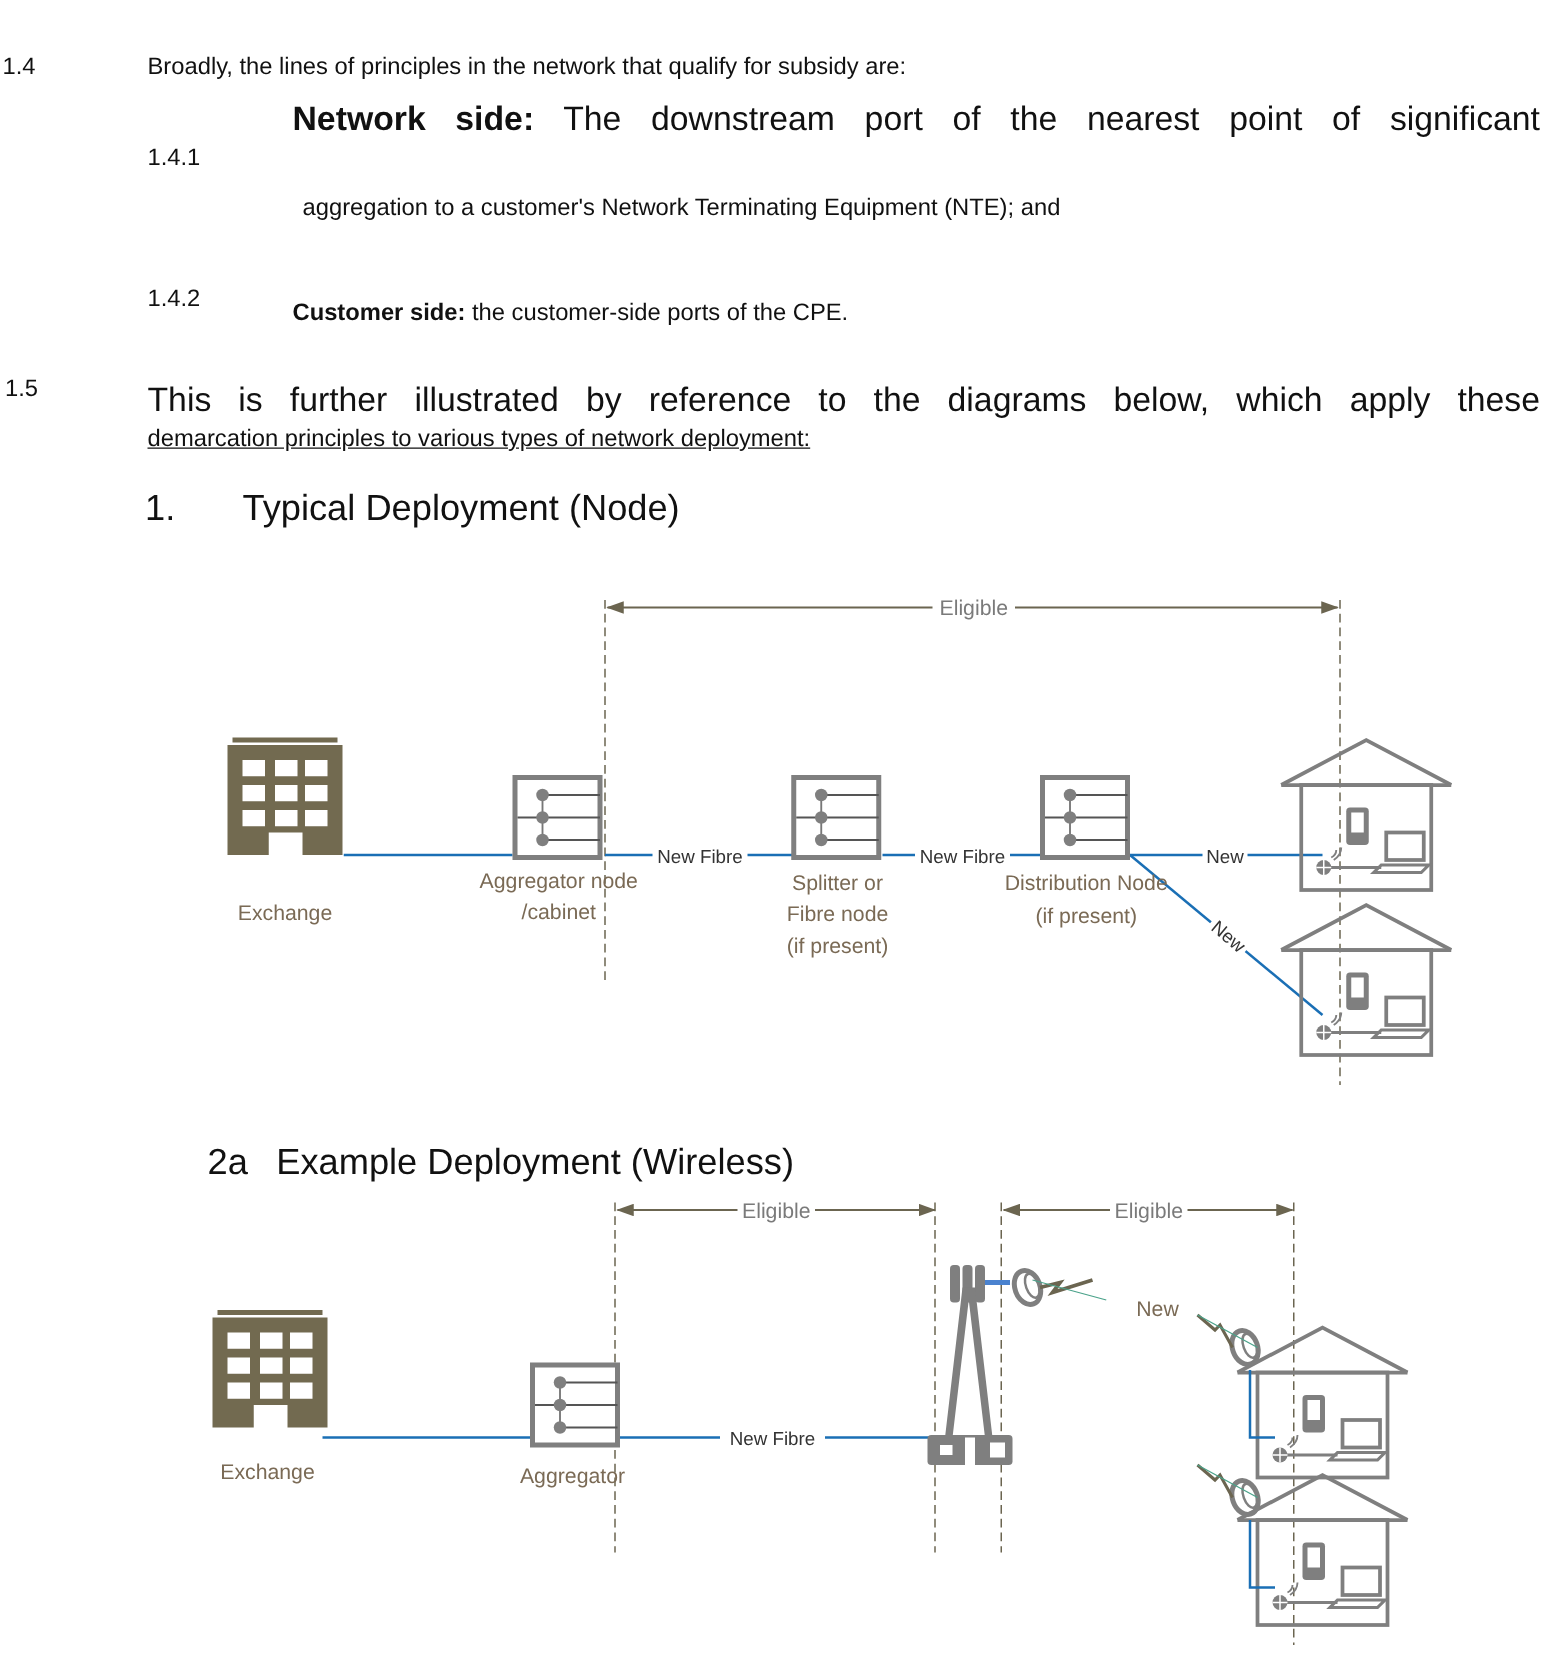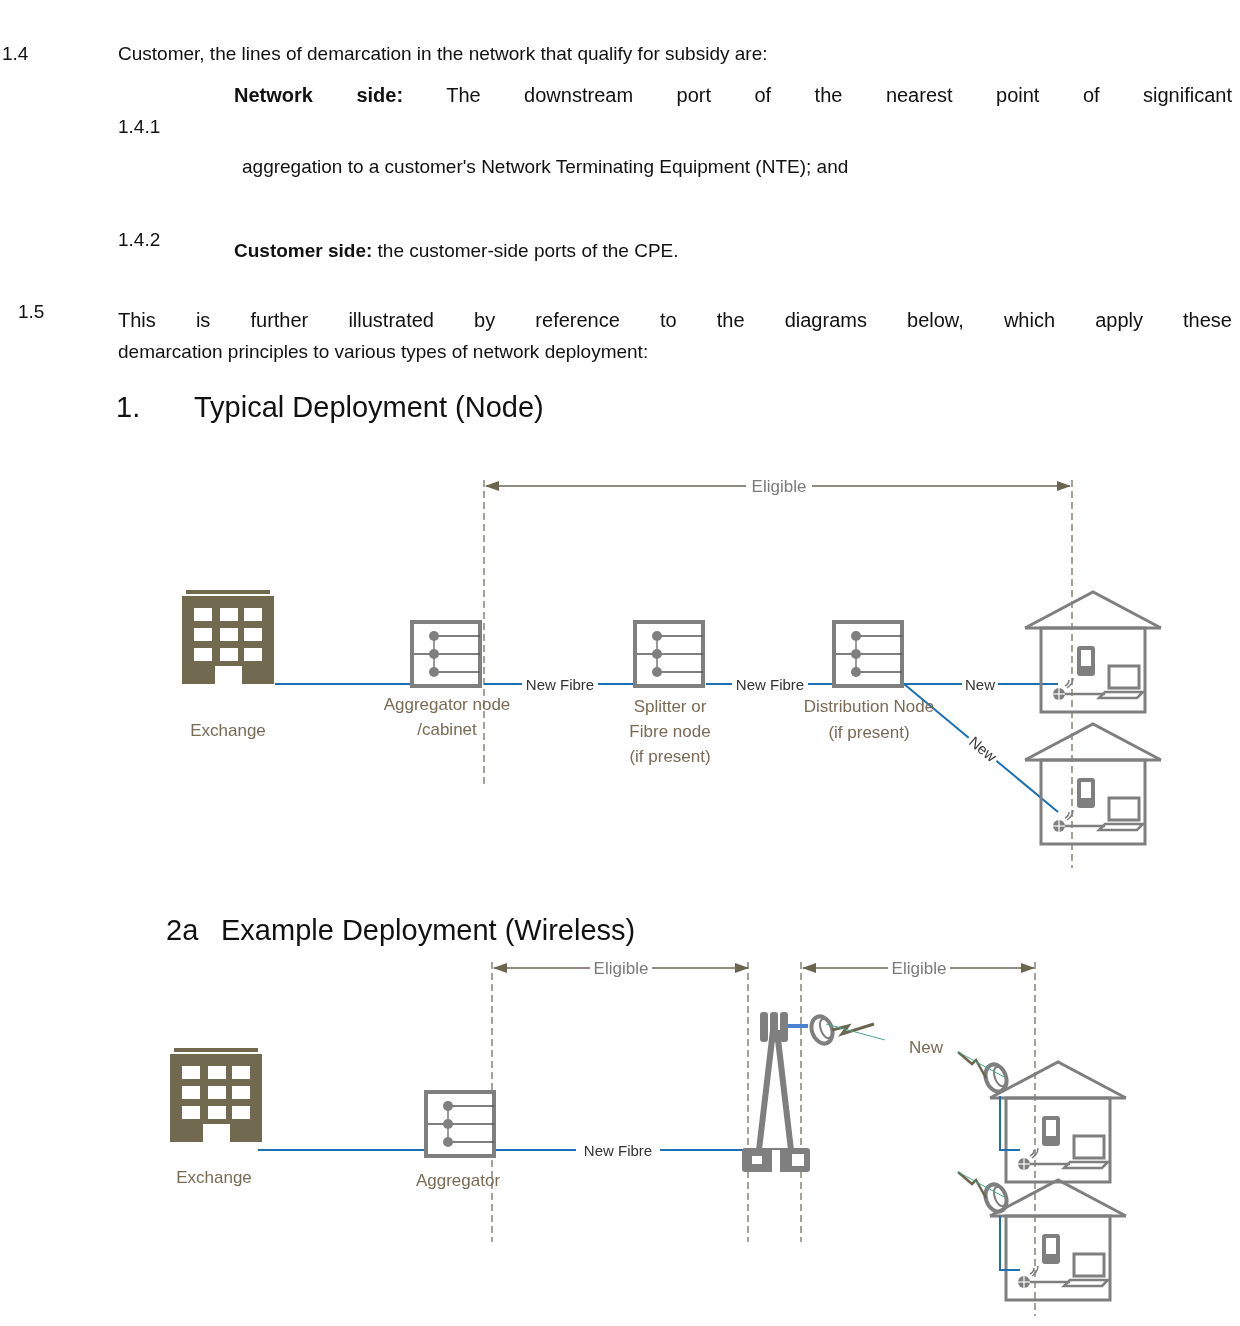--- a/index.html
+++ b/index.html
@@ -19,7 +19,7 @@
 <body>
 
 <div class="txt" style="left:2px; top:2px;">1.4</div>
-<div class="txt" style="left:118px; top:2px;">Customer, the lines of demarcation in the network that qualify for subsidy are:</div>
+<div class="txt" style="left:118px; top:2px;">Broadly, the lines of principles in the network that qualify for subsidy are:</div>
 
 <div class="txt" style="left:118px; top:75px;">1.4.1</div>
 <div class="para just1" style="left:234px; top:75px; width:998px;"><b>Network side:</b><span> The downstream port of the nearest point of significant</span></div>

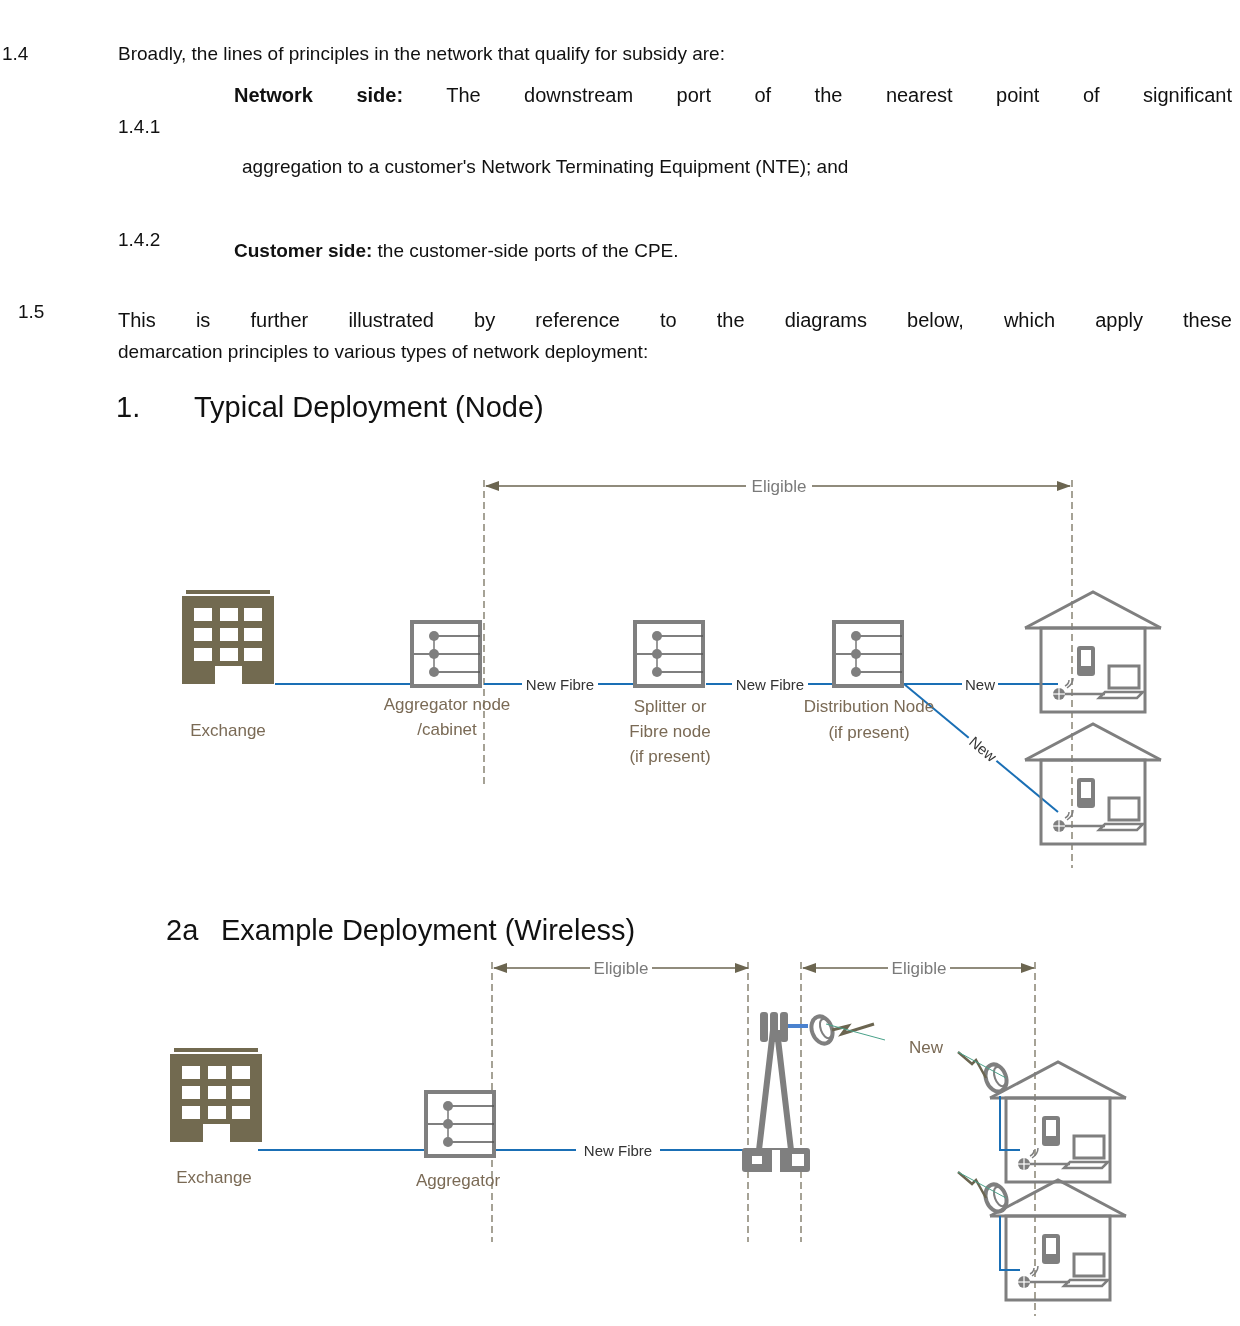--- a/index.html
+++ b/index.html
@@ -6,7 +6,7 @@
   body { width: 1240px; height: 1326px; position: relative; overflow: hidden;
          font-family: "Liberation Sans", "DejaVu Sans", sans-serif; color: #111; }
   .txt { position: absolute; font-size: 19px; line-height: 40px; white-space: nowrap; margin-top: 32px; }
-  .para { position: absolute; font-size: 20px; line-height: 40px; text-align: justify; text-align-last: left; }
+  .para { position: absolute; font-size: 27px; line-height: 40px; text-align: justify; text-align-last: left; }
   .para.just1 { text-align-last: justify; }
   b { font-weight: bold; }
   .heading { position: absolute; font-size: 29px; line-height: 40px; white-space: nowrap; }

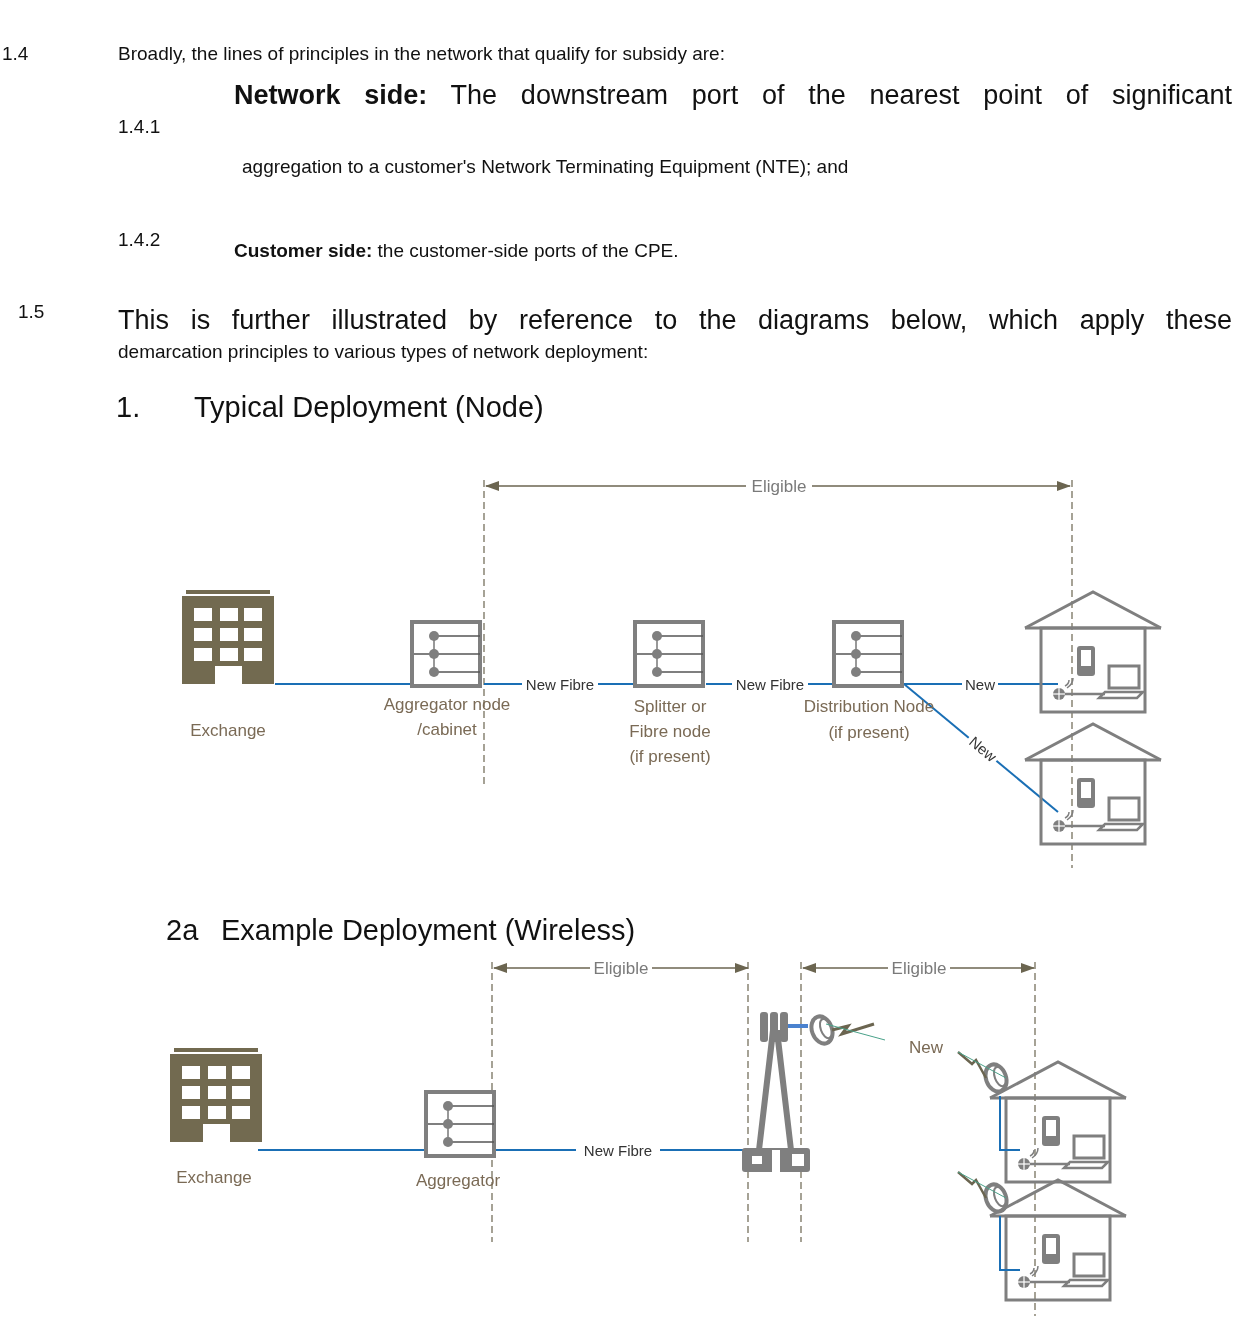--- a/index.html
+++ b/index.html
@@ -28,7 +28,7 @@
 <div class="txt" style="left:118px; top:188px;">1.4.2</div>
 <div class="txt" style="left:234px; top:199px;"><b>Customer side:</b><span> the customer-side ports of the CPE.</span></div>
 
-<div class="txt" style="left:18px; top:260px;">1.5</div>
+<div class="txt" style="left:4px; top:260px;">1.5</div>
 <div class="para just1" style="left:118px; top:260px; width:1114px;margin-top:40px;">This is further illustrated by reference to the diagrams below, which apply these</div>
 <div class="txt" style="left:118px; top:300px;">demarcation principles to various types of network deployment:</div>
 

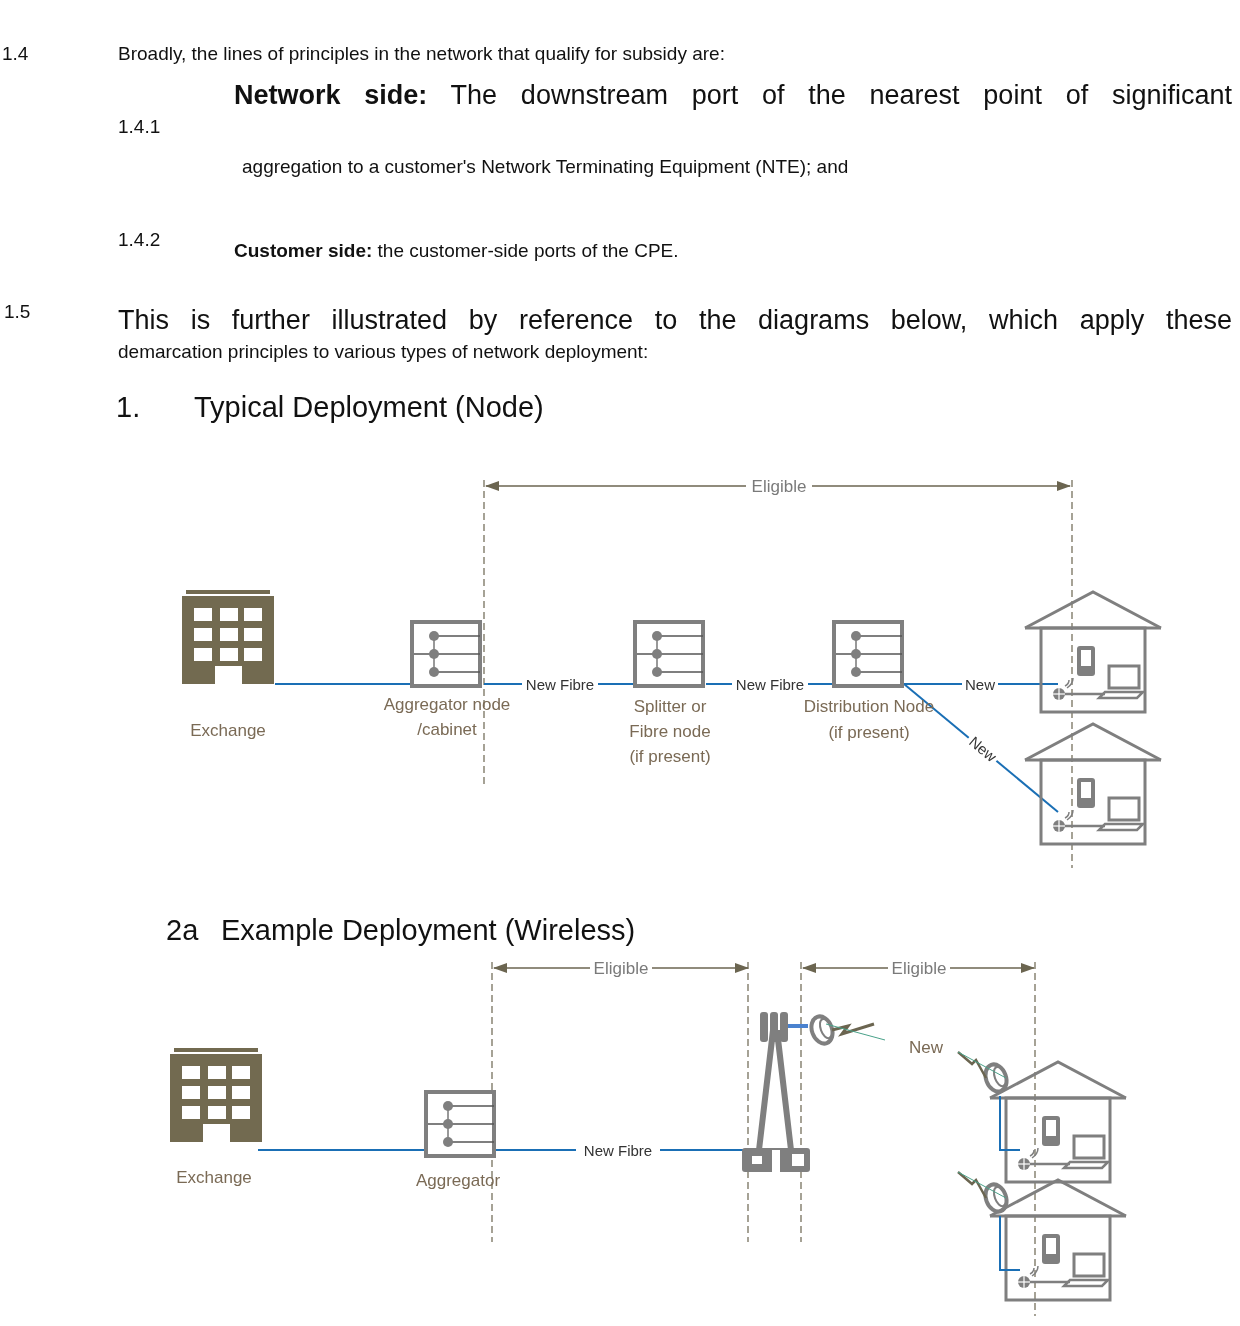--- a/index.html
+++ b/index.html
@@ -30,7 +30,7 @@
 
 <div class="txt" style="left:4px; top:260px;">1.5</div>
 <div class="para just1" style="left:118px; top:260px; width:1114px;margin-top:40px;">This is further illustrated by reference to the diagrams below, which apply these</div>
-<div class="txt" style="left:118px; top:300px;">demarcation principles to various types of network deployment:</div>
+<div class="txt" style="left:118px; top:300px;text-decoration:underline;">demarcation principles to various types of network deployment:</div>
 
 <div class="heading" style="left:116px; top:387px;">1.</div>
 <div class="heading" style="left:194px; top:387px;">Typical Deployment (Node)</div>

